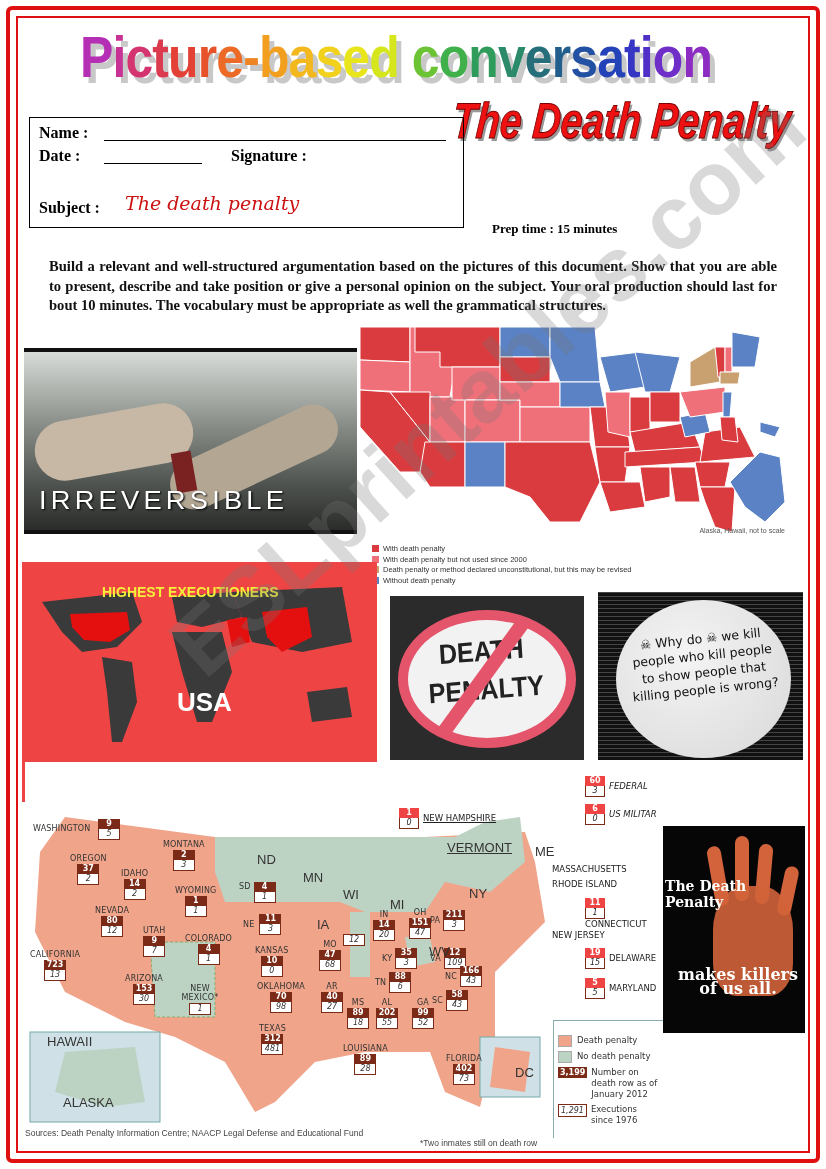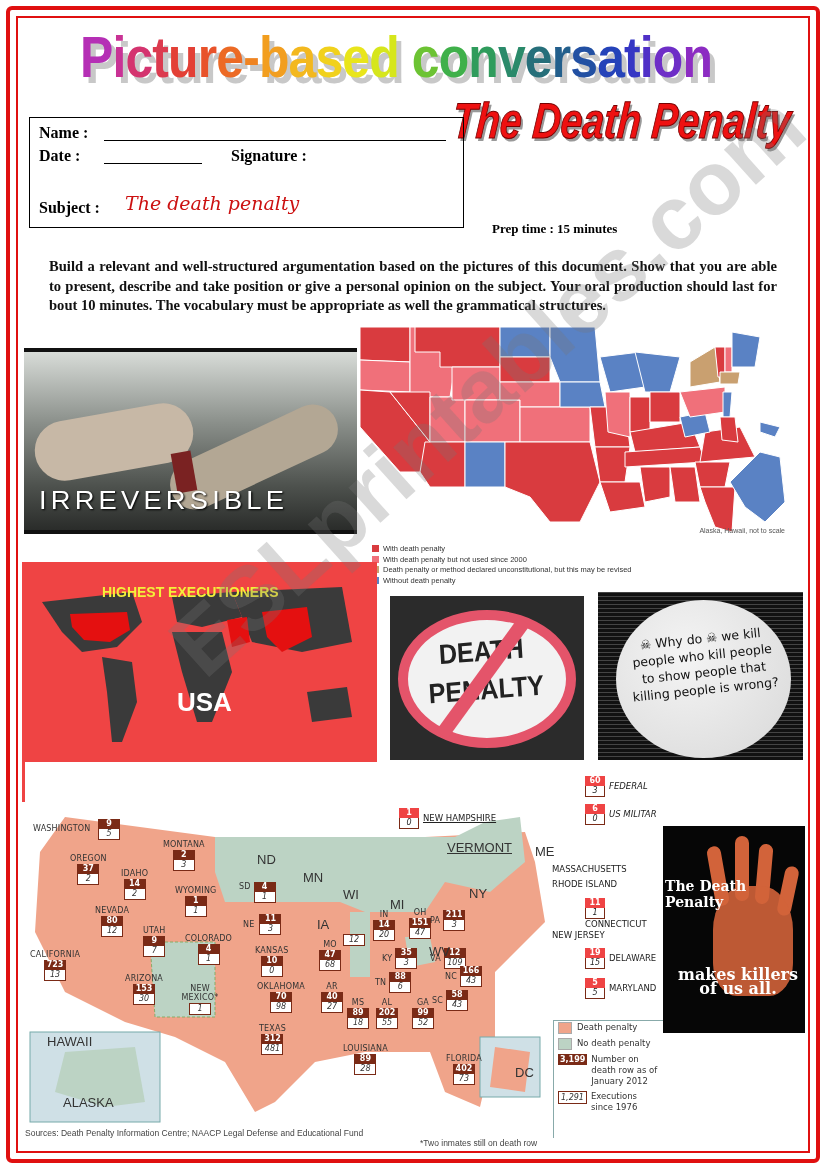--- a/index.html
+++ b/index.html
@@ -68,7 +68,7 @@
   .side .box .a, .side .box .b { display: block; width: 20px; text-align: center; font-size: 8px; line-height: 10px; }
   .side .box .a { background: #ef4444; color: #fff; font-weight: bold; }
   .side .box .b { background: #fff; font-style: italic; border: 1px solid #7a2a16; border-top: none; }
-  .legend2 { position: absolute; left: 528px; top: 258px; width: 112px; height: 118px; border-left: 1px solid #8aa; border-top: 1px solid #8aa; font-family: "DejaVu Sans", sans-serif; font-size: 8.5px; color: #333; padding: 1px 4px; line-height: 11px; }
+  .legend2 { position: absolute; left: 528px; top: 258px; width: 112px; height: 118px; border-left: 1px solid #8aa; border-top: 1px solid #8aa; font-family: "DejaVu Sans", sans-serif; font-size: 8.5px; color: #333; padding: 14px 4px; line-height: 11px; }
   .legend2 .row { display: flex; align-items: flex-start; margin-bottom: 4px; }
   .legend2 .sw { width: 14px; height: 12px; margin-right: 5px; border: 1px solid #aaa; flex: none; }
   .legend2 .num { flex: none; font-size: 8px; padding: 0 2px; margin-right: 4px; }

